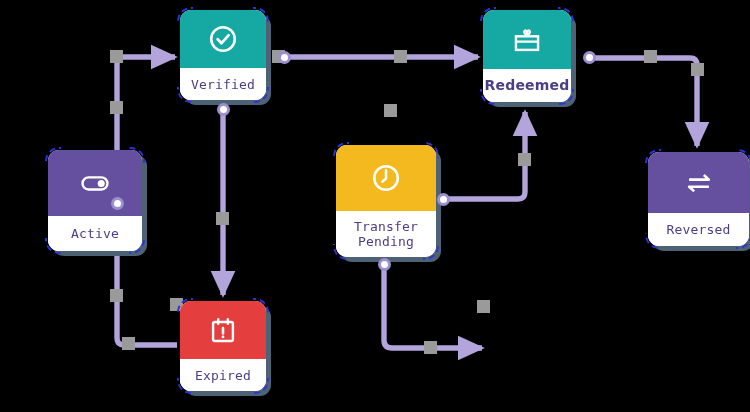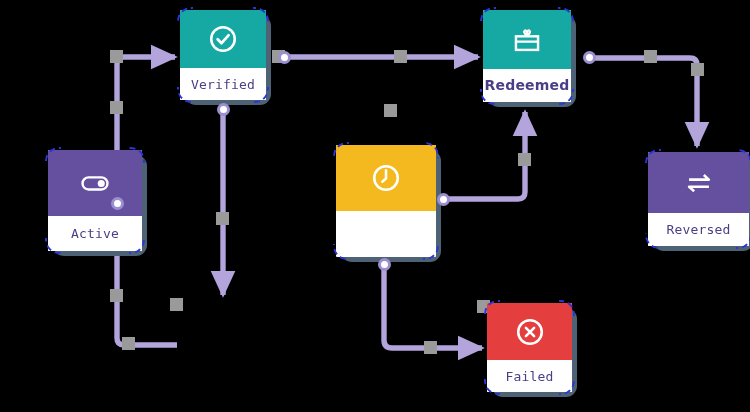--- a/index.html
+++ b/index.html
@@ -11,7 +11,7 @@
   .node .shadow{position:absolute;left:5px;top:5px;width:100%;height:100%;
       background:#4e6275;border-radius:11px;}
   .node .body{position:absolute;left:0;top:0;width:100%;height:100%;
-      border-radius:1px;overflow:hidden;background:#fff;
+      border-radius:11px;overflow:hidden;background:#fff;
       display:flex;flex-direction:column;}
   .node .head{flex:0 0 auto;display:flex;align-items:center;justify-content:center;}
   .node .label{flex:1 1 auto;display:flex;align-items:center;justify-content:center;

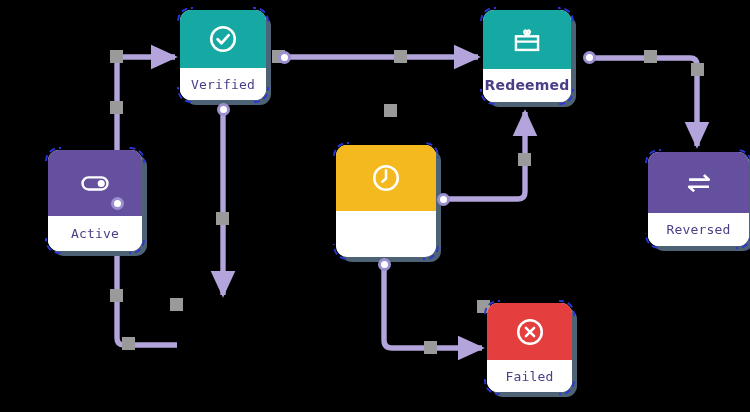--- a/index.html
+++ b/index.html
@@ -137,6 +137,8 @@
           <path d="M12 6.6 L12 12.4 L9.4 14.6" fill="none" stroke="#fff" stroke-width="1.8" stroke-linecap="round" stroke-linejoin="round"></path>
         </svg>
       </div>
+      <div class="label multiline" style="white-space:pre-line;">Transfer
+Pending</div>
     </div>
     <div class="sel"></div>
   </div>

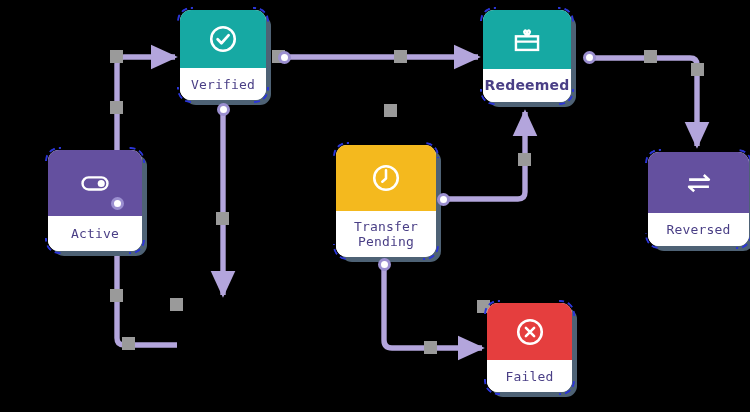--- a/index.html
+++ b/index.html
@@ -157,6 +157,21 @@
     <div class="sel"></div>
   </div>
 
+  <div class="node" style="left:180px;top:301px;width:86px;height:90px;">
+    <div class="shadow"></div>
+    <div class="body">
+      <div class="head" style="background:#e53e3e;height:58px;">
+        <svg class="icon" viewBox="0 0 24 24">
+          <rect x="5" y="6.4" width="14" height="13.4" rx="1.3" fill="none" stroke="#fff" stroke-width="1.7"></rect>
+          <path d="M8.6 4.4 L8.6 7.6 M15.4 4.4 L15.4 7.6" stroke="#fff" stroke-width="1.7" stroke-linecap="round"></path>
+          <path d="M12 10.6 L12 14.4" stroke="#fff" stroke-width="1.8" stroke-linecap="round"></path>
+          <circle cx="12" cy="16.9" r="1" fill="#fff"></circle>
+        </svg>
+      </div>
+      <div class="label">Expired</div>
+    </div>
+    <div class="sel"></div>
+  </div>
 
   <div class="node" style="left:487px;top:303px;width:85px;height:89px;">
     <div class="shadow"></div>

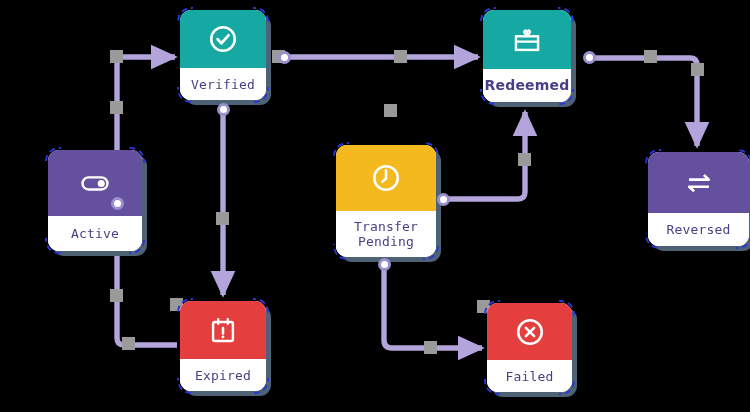--- a/index.html
+++ b/index.html
@@ -173,19 +173,6 @@
     <div class="sel"></div>
   </div>
 
-  <div class="node" style="left:487px;top:303px;width:85px;height:89px;">
-    <div class="shadow"></div>
-    <div class="body">
-      <div class="head" style="background:#e53e3e;height:57px;">
-        <svg class="icon" viewBox="0 0 24 24">
-          <circle cx="12" cy="12" r="8.3" fill="none" stroke="#fff" stroke-width="1.8"></circle>
-          <path d="M9.1 9.1 L14.9 14.9 M14.9 9.1 L9.1 14.9" stroke="#fff" stroke-width="1.8" stroke-linecap="round"></path>
-        </svg>
-      </div>
-      <div class="label">Failed</div>
-    </div>
-    <div class="sel"></div>
-  </div>
 
   <div class="handle" style="left:278px;top:51px;"></div>
   <div class="handle" style="left:217px;top:103px;"></div>

